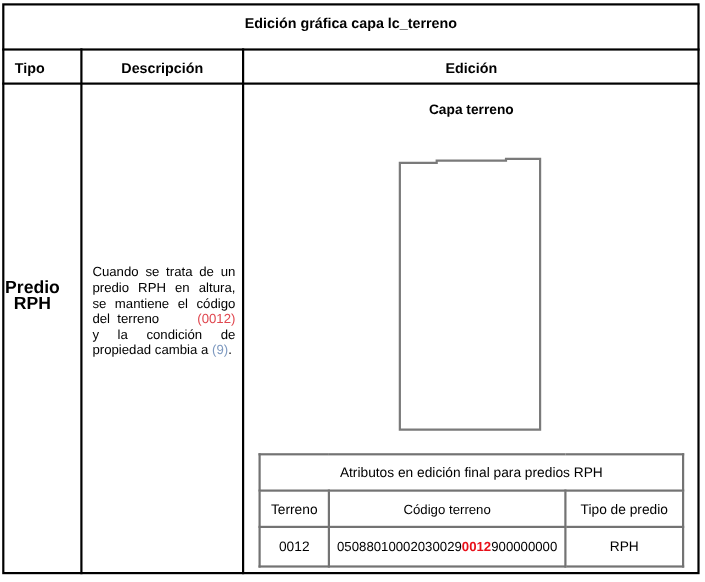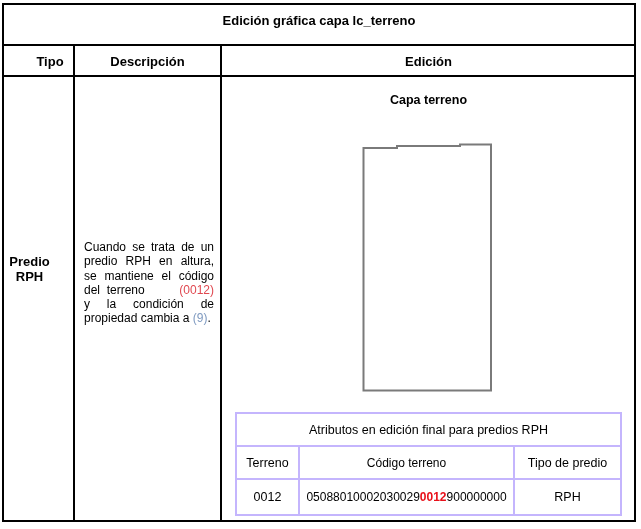--- a/index.html
+++ b/index.html
@@ -25,7 +25,7 @@
     position:absolute;top:54px;
     font-weight:bold;font-size:13px;line-height:15px;text-align:center;
   }
-  .hdr-tipo{left:2px;width:50px;padding-left:23px;}
+  .hdr-tipo{left:2px;width:50px;}
   .hdr-desc{left:74px;width:147px;}
   .hdr-ed{left:221px;width:415px;}
   .predio{

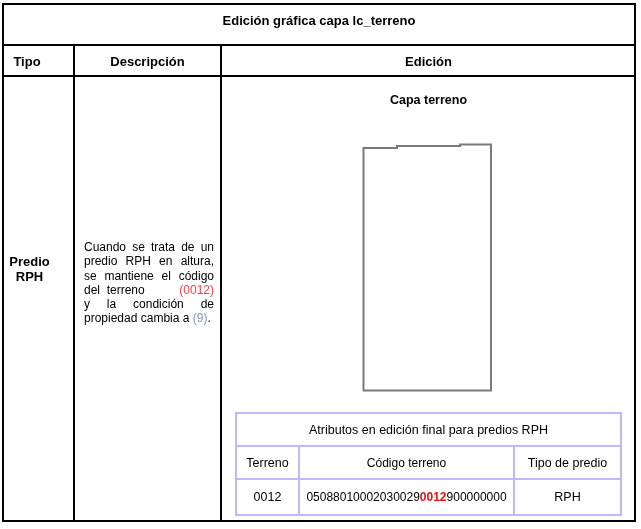--- a/index.html
+++ b/index.html
@@ -30,7 +30,7 @@
   .hdr-ed{left:221px;width:415px;}
   .predio{
     position:absolute;left:2px;top:255px;width:55px;
-    text-align:center;font-weight:bold;font-size:13px;line-height:14.5px;
+    text-align:center;font-weight:bold;font-size:16px;line-height:14.5px;
   }
   .descripcion{
     position:absolute;left:84px;top:240px;width:130px;

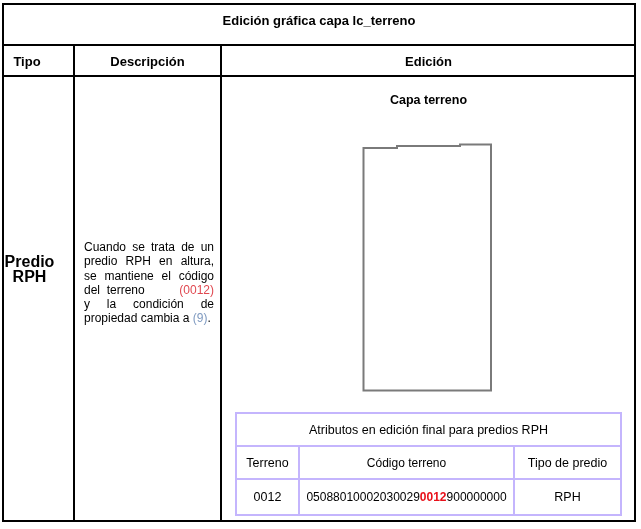--- a/index.html
+++ b/index.html
@@ -51,7 +51,7 @@
     font-size:12.5px;
   }
   table.attr td{
-    border:2px solid #c4b5fd;text-align:center;vertical-align:middle;
+    border:2px solid #737373;text-align:center;vertical-align:middle;
     padding:0;overflow:hidden;white-space:nowrap;
   }
   td.c-terreno{width:61px;}

